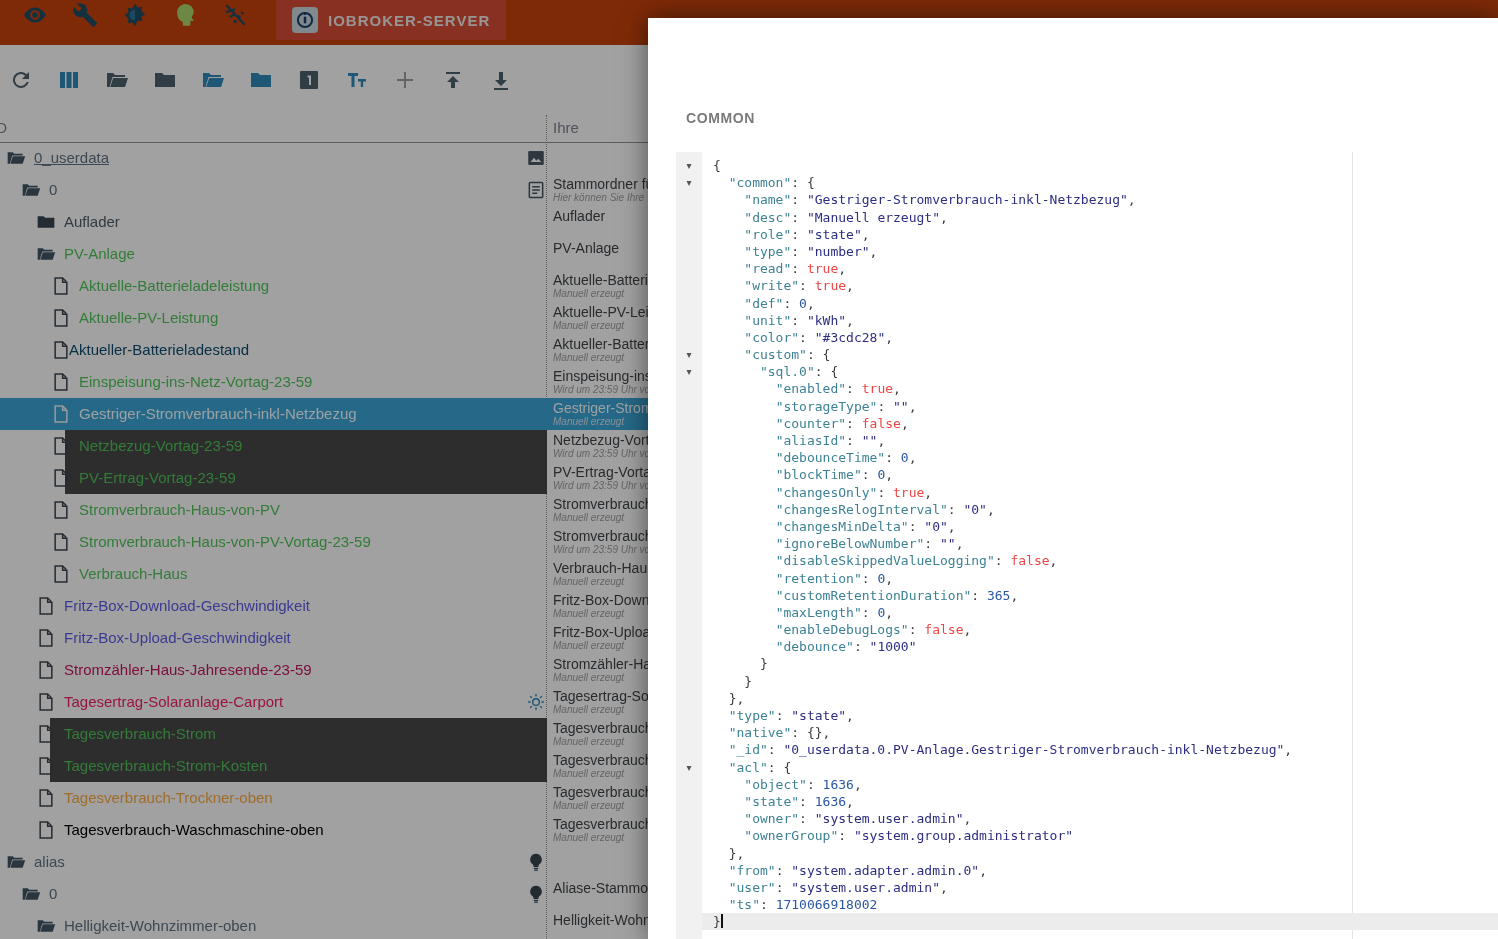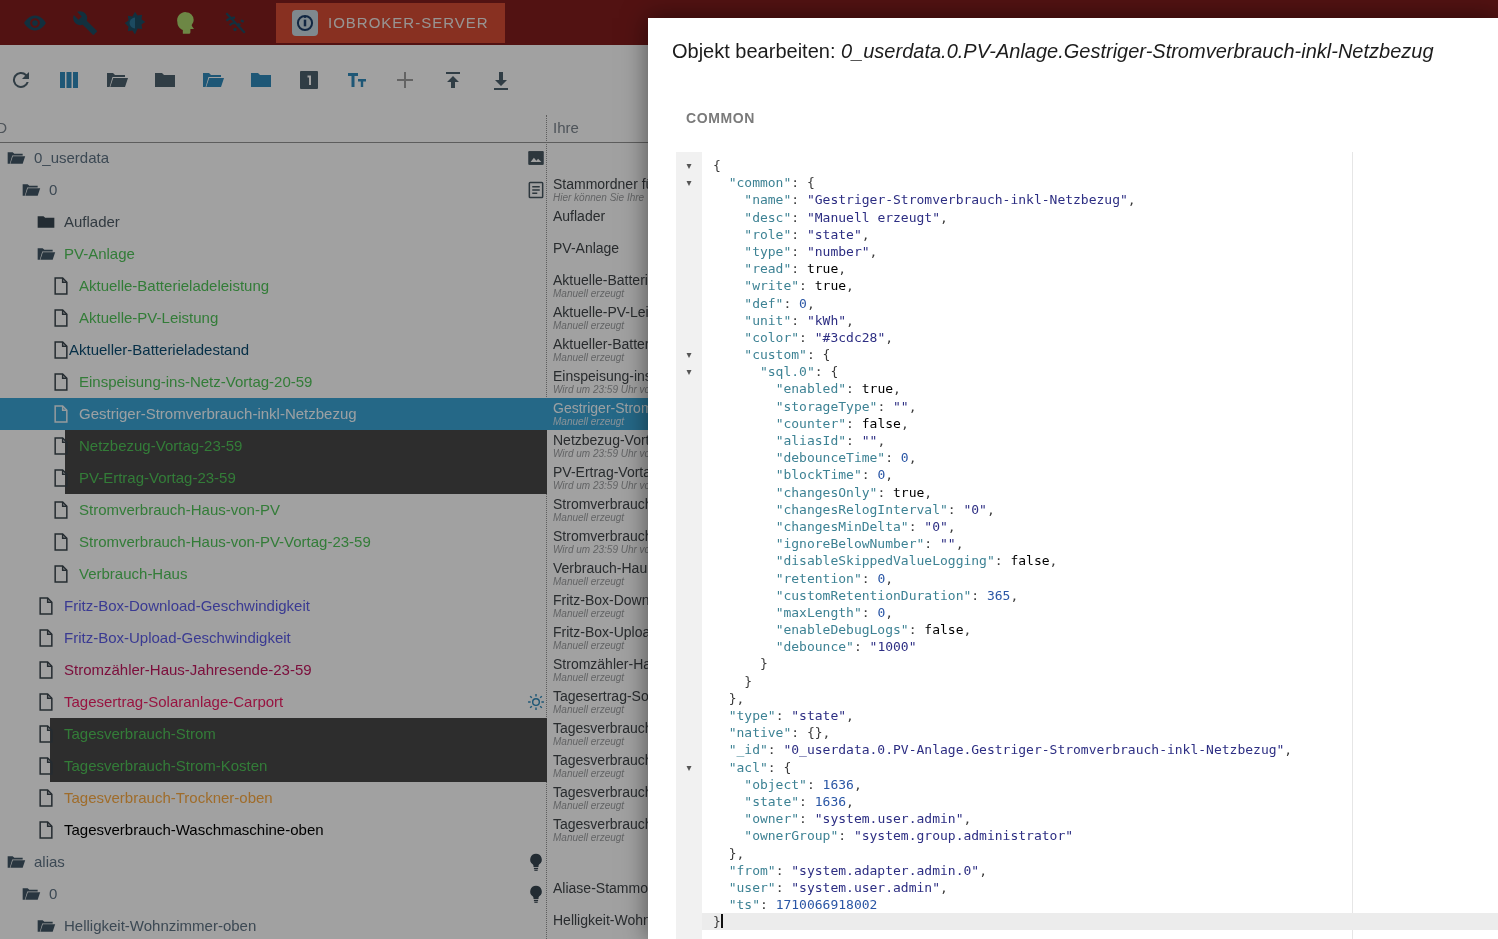--- a/index.html
+++ b/index.html
@@ -8,7 +8,7 @@
 
   
   #leftapp{position:absolute;inset:0;background:#f7f7f7;}
-  #appbar{position:absolute;left:0;top:0;width:1498px;height:45px;background:#7f1d1d;display:flex;align-items:center;}
+  #appbar{position:absolute;left:0;top:0;width:1498px;height:45px;background:#c2410c;display:flex;align-items:flex-start;font-weight:bold;}
   .abicon{width:30px;height:30px;margin-left:20px;display:flex;align-items:center;justify-content:center;color:#1d4a60;flex:0 0 auto;cursor:pointer;}
   .abicon svg{width:26px;height:26px;}
   #serverbtn{margin-left:26px;height:40px;background:#d24b33;display:flex;align-items:center;padding:0 16px;color:#e9e4e2;font-size:15px;letter-spacing:1px;cursor:pointer;}

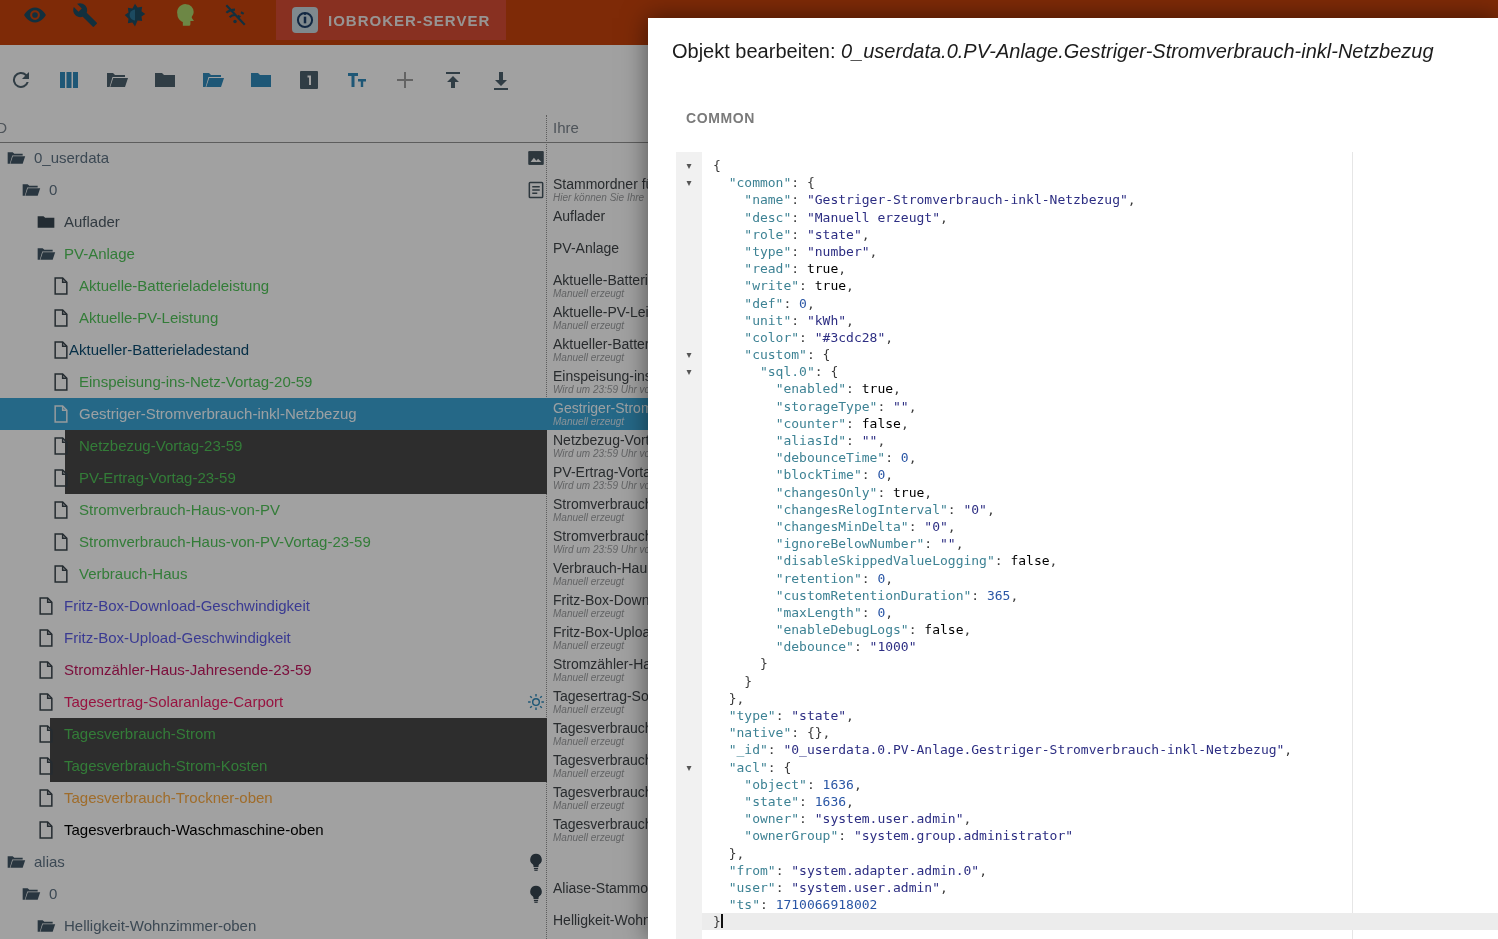--- a/index.html
+++ b/index.html
@@ -539,9 +539,6 @@
   <div id="dim"></div>
 
   <div id="dialog">
-    <div id="dlg-title">
-      <span>Objekt bearbeiten: </span><span class="tid">0_userdata.0.PV-Anlage.Gestriger-Stromverbrauch-inkl-Netzbezug</span>
-    </div>
     <div id="tabs">
       <div class="tab">COMMON</div>
     </div>

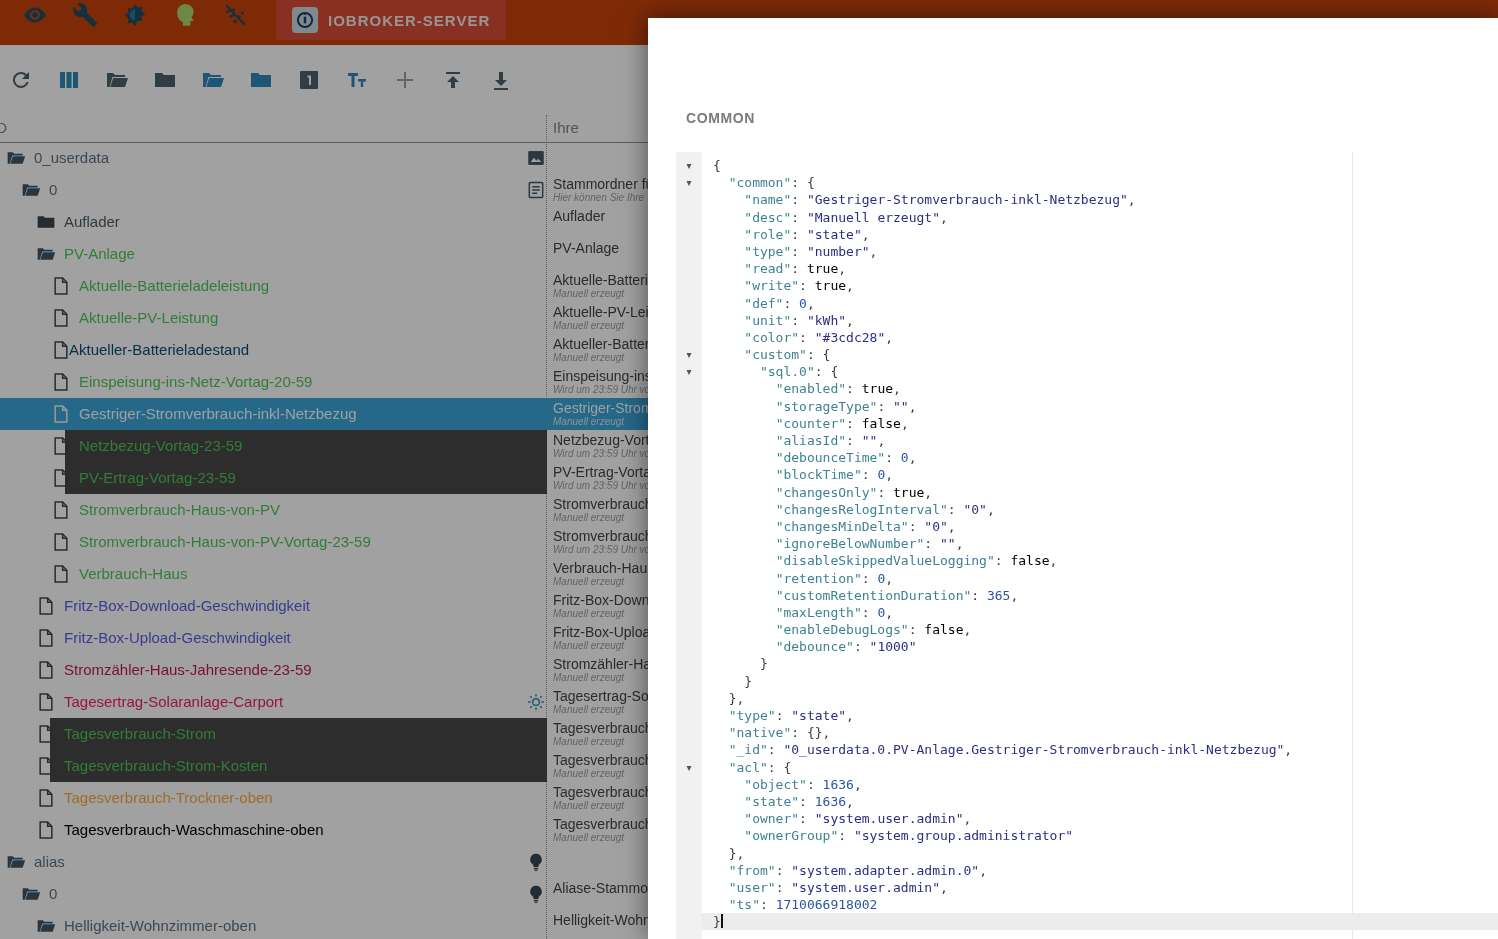--- a/index.html
+++ b/index.html
@@ -191,7 +191,7 @@
               <path d="M8.2 10H23l-3 9H5.2z"></path>
             </svg>
           </span>
-          <span class="tlabel" style="left: 34px; color: rgb(93, 112, 129);">0_userdata</span>
+          <span class="tlabel" style="left: 34px; color: rgb(93, 112, 129); text-decoration: underline;">0_userdata</span>
           <span class="nicon" style="color: rgb(69, 85, 95);">
             <svg viewBox="0 0 24 24" fill="currentColor">
               <path d="M3 4h18v16H3zM5.5 16.5l4-5 3 3.6 2-2.4 4 3.8z" fill-rule="evenodd"></path>

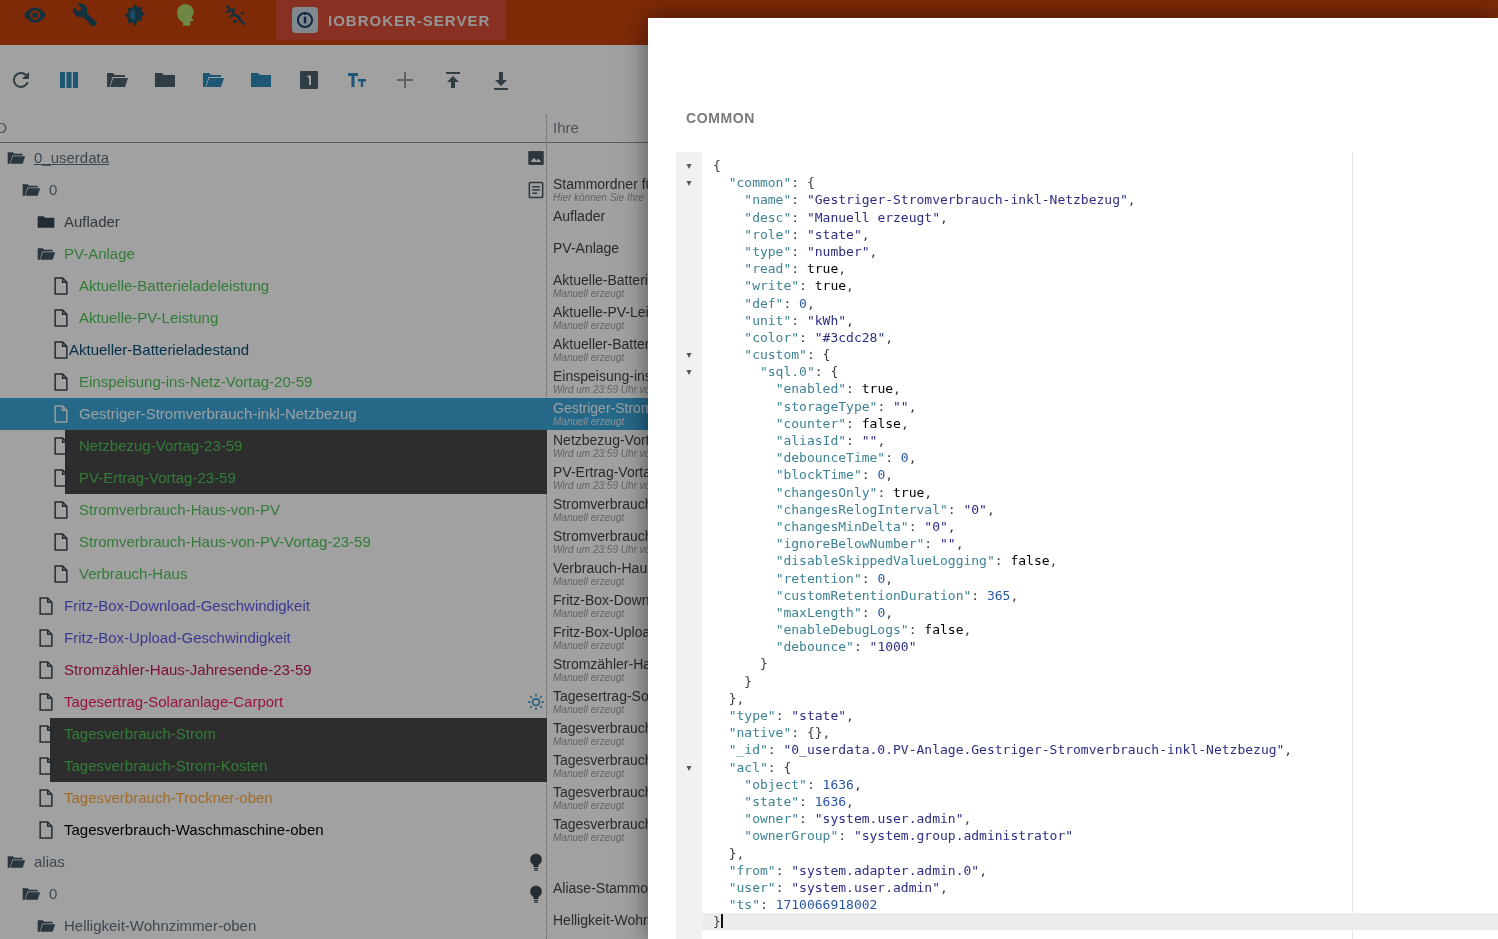--- a/index.html
+++ b/index.html
@@ -61,7 +61,7 @@
   .jk{color:#3d8294;}
   .js{color:#2d2e83;}
   .jn{color:#2a56a5;}
-  .jb{color:#000000;}
+  .jb{color:#ef4444;}
   .cursor{display:inline-block;width:2px;height:14px;background:#111;vertical-align:-2px;}
 </style>
 </head>

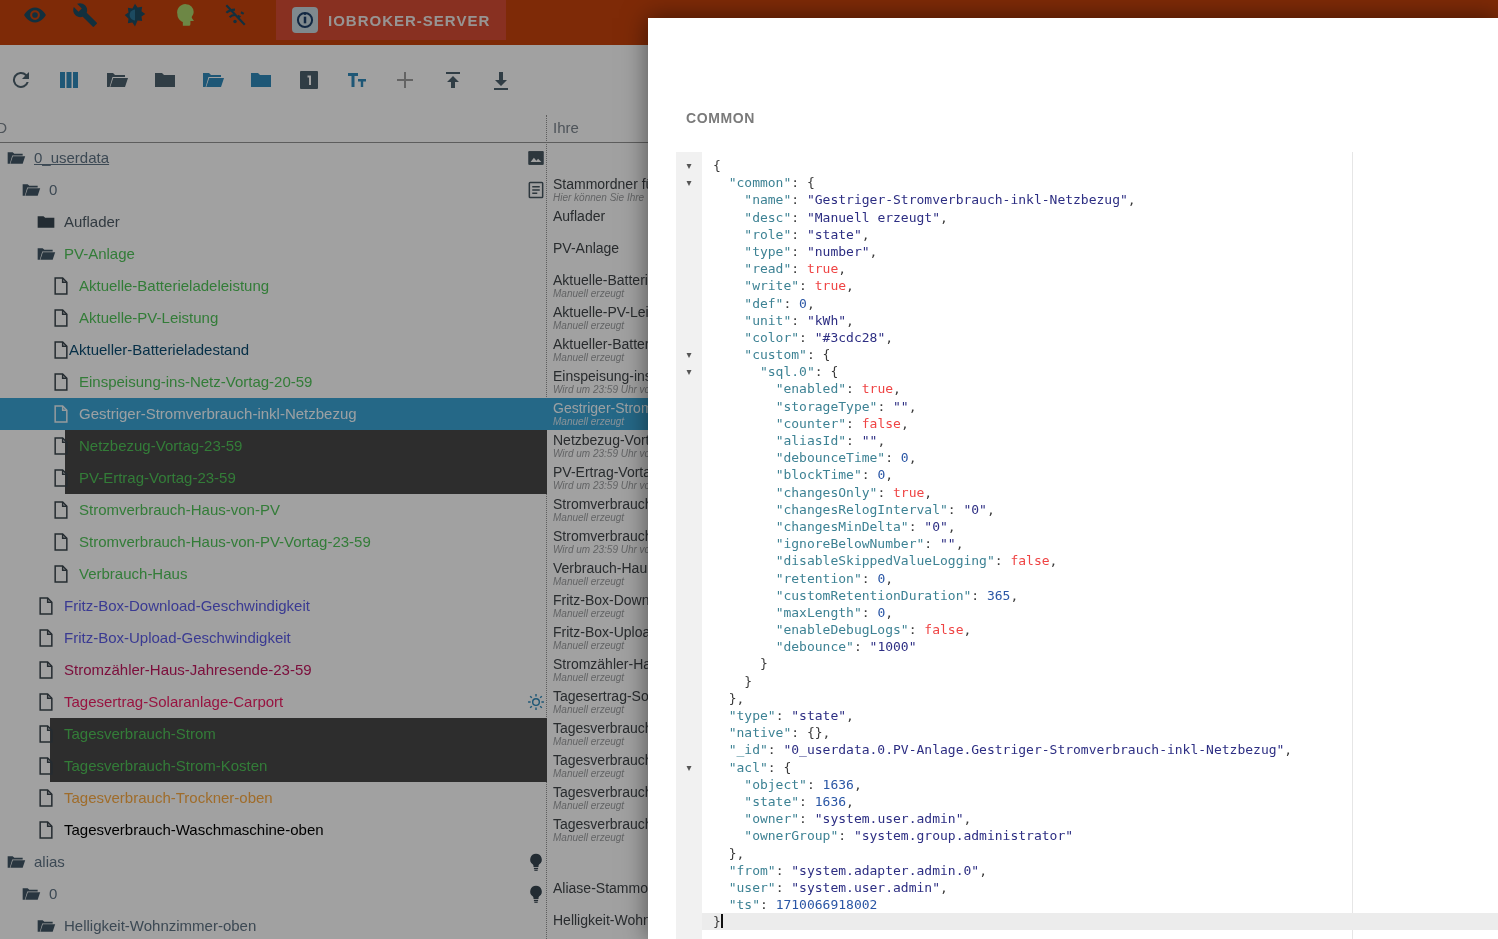--- a/index.html
+++ b/index.html
@@ -288,7 +288,7 @@
               <path d="M14 2.5v5h5"></path>
             </svg>
           </span>
-          <span class="tlabel" style="left: 79px; color: rgb(79, 191, 87);">Einspeisung-ins-Netz-Vortag-20-59</span>
+          <span class="tlabel" style="left: 79px; color: rgb(79, 191, 87);">Einspeisung-ins-Netz-Vortag-23-59</span>
           <div class="ncell">
             <div class="nname">Einspeisung-ins</div>
             <div class="nsub">Wird um 23:59 Uhr vo</div>

